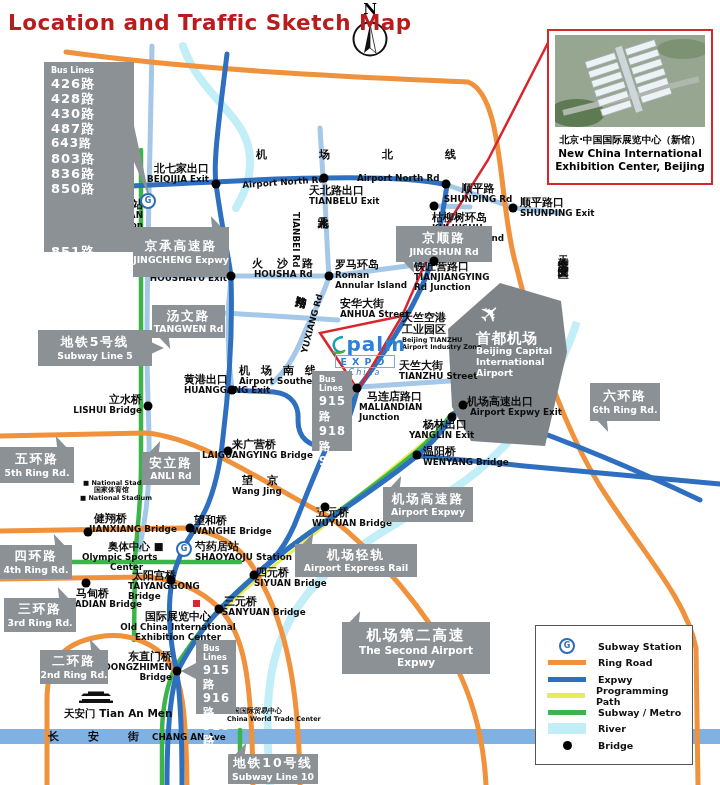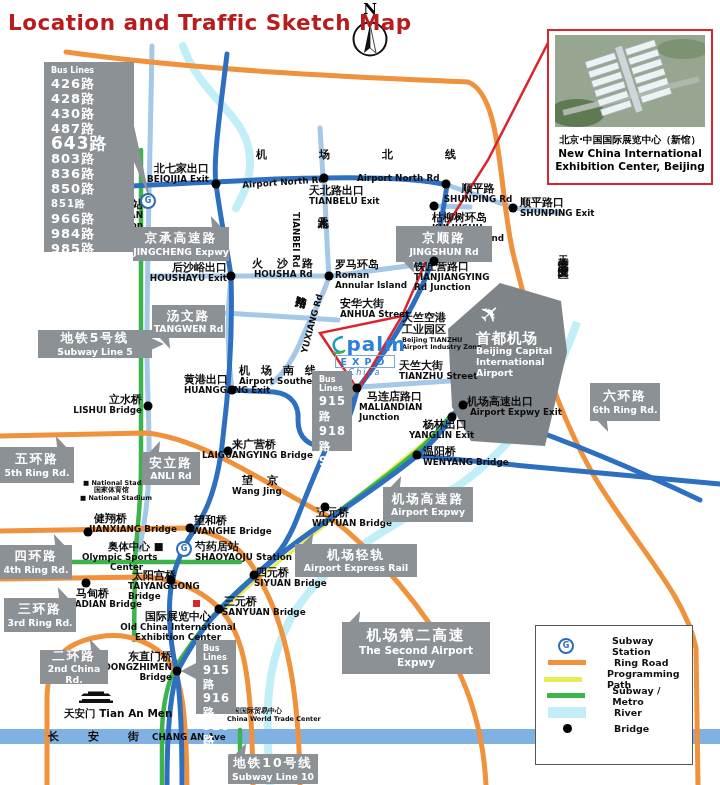--- a/index.html
+++ b/index.html
@@ -481,7 +481,7 @@
       <div class="bl" style="font-size: 13px; line-height: 15px;">428路</div>
       <div class="bl" style="font-size: 13px; line-height: 15px;">430路</div>
       <div class="bl" style="font-size: 13px; line-height: 15px;">487路</div>
-      <div class="bl" style="font-size: 17px; line-height: 15px;">643路</div>
+      <div class="bl" style="font-size: 12px; line-height: 15px;">643路</div>
       <div class="bl" style="font-size: 13px; line-height: 15px;">803路</div>
       <div class="bl" style="font-size: 13px; line-height: 15px;">836路</div>
       <div class="bl" style="font-size: 13px; line-height: 15px;">850路</div>

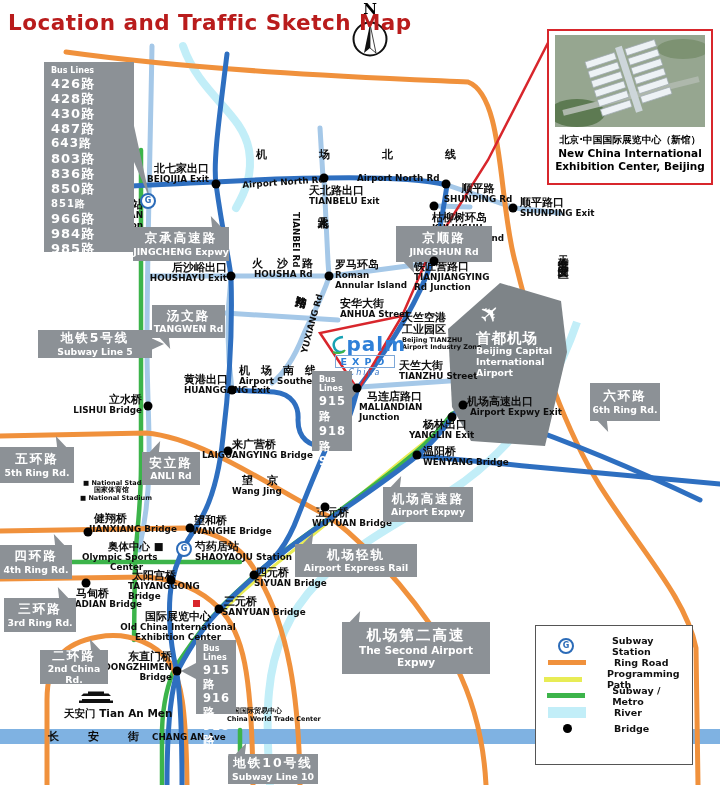--- a/index.html
+++ b/index.html
@@ -485,7 +485,7 @@
       <div class="bl" style="font-size: 13px; line-height: 15px;">803路</div>
       <div class="bl" style="font-size: 13px; line-height: 15px;">836路</div>
       <div class="bl" style="font-size: 13px; line-height: 15px;">850路</div>
-      <div class="bl" style="font-size: 10px; line-height: 15px;">851路</div>
+      <div class="bl" style="font-size: 13px; line-height: 15px; margin-top: 48px;">851路</div>
       <div class="bl" style="font-size: 13px; line-height: 15px;">966路</div>
       <div class="bl" style="font-size: 13px; line-height: 15px;">984路</div>
       <div class="bl" style="font-size: 13px; line-height: 15px;">985路</div>

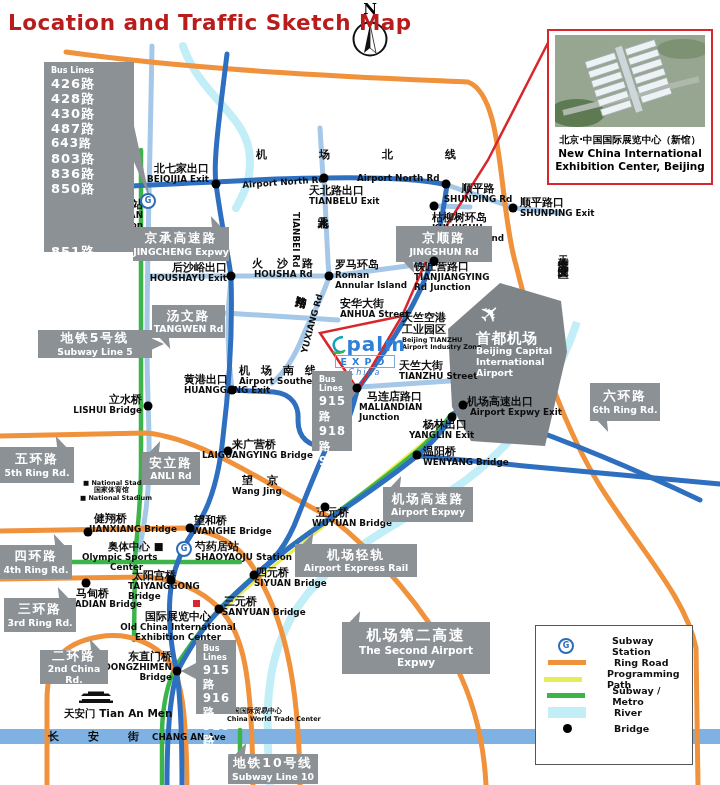--- a/index.html
+++ b/index.html
@@ -405,7 +405,7 @@
       <div class="enw">International</div>
       <div class="enw">Airport</div>
     </div>
-    <div class="callout" style="left: 133px; top: 227px; width: 96px; height: 34px;">
+    <div class="callout" style="left: 133px; top: 227px; width: 96px; height: 50px;">
       <div class="c-zh">京承高速路</div>
       <div class="c-en">JINGCHENG Expwy</div>
       <div class="ptr ptr-tr"></div>

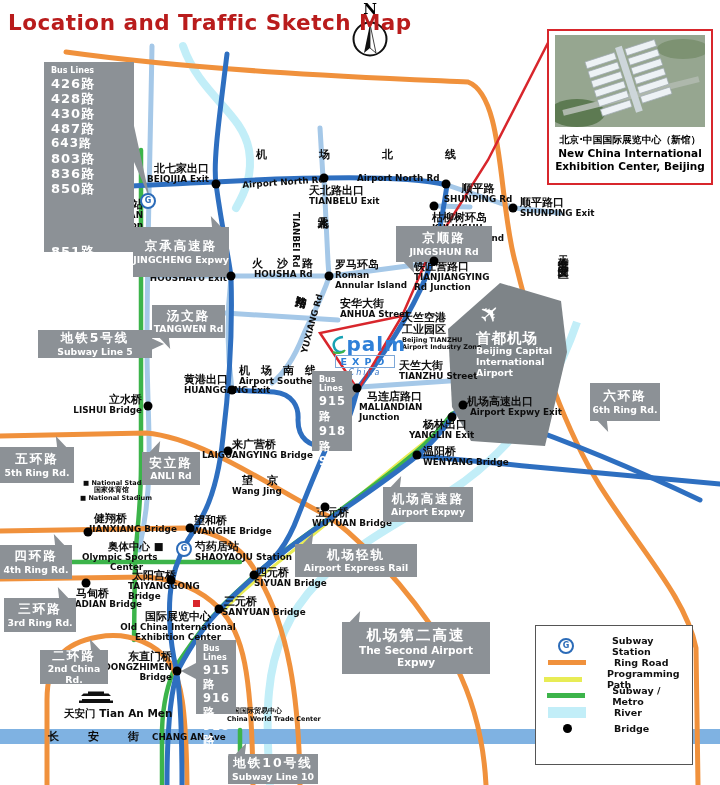--- a/index.html
+++ b/index.html
@@ -420,7 +420,7 @@
       <div class="c-en">TANGWEN Rd</div>
       <div class="ptr ptr-bl"></div>
     </div>
-    <div class="callout" style="left: 38px; top: 330px; width: 114px; height: 28px;">
+    <div class="callout" style="left: 38px; top: 330px; width: 114px; height: 36px;">
       <div class="c-zh">地铁5号线</div>
       <div class="c-en">Subway Line 5</div>
       <div class="ptr ptr-r"></div>

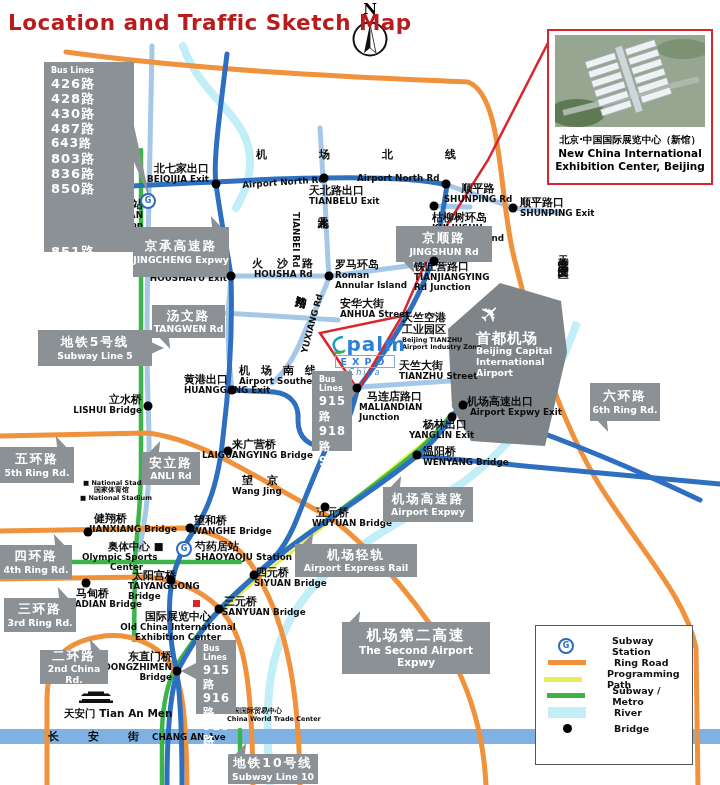--- a/index.html
+++ b/index.html
@@ -48,7 +48,7 @@
   .leg-band{width:38px;height:11px;}
   .leg-dot{width:9px;height:9px;border-radius:50%;background:#000;}
   .leg-metro{width:12px;height:12px;border:2px solid #2B6BB8;border-radius:50%;background:#fff;color:#2B6BB8;font-weight:bold;font-size:8px;line-height:12px;text-align:center;}
-  .leg-label{font-weight:bold;font-size:9.5px;margin-left:24px;color:#111;}
+  .leg-label{font-weight:bold;font-size:9.5px;margin-left:8px;color:#111;}
   #airplane{position:absolute;left:480px;top:300px;color:#fff;font-size:24px;transform:rotate(-42deg);z-index:10;}
   #tiananmen-icon{position:absolute;left:76px;top:688px;z-index:10;}
 </style>

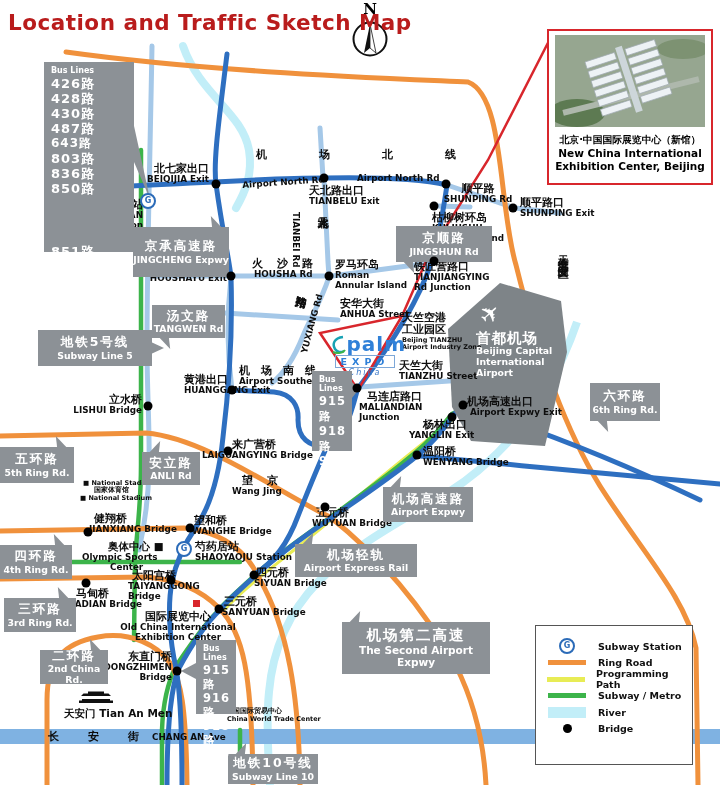--- a/index.html
+++ b/index.html
@@ -462,7 +462,7 @@
     </div>
     <div class="callout" style="left: 40px; top: 650px; width: 68px; height: 34px;">
       <div class="c-zh">二环路</div>
-      <div class="c-en">2nd China Rd.</div>
+      <div class="c-en">2nd Ring Rd.</div>
       <div class="ptr ptr-tr"></div>
     </div>
     <div class="callout callout-big" style="left: 342px; top: 622px; width: 148px; height: 52px;">

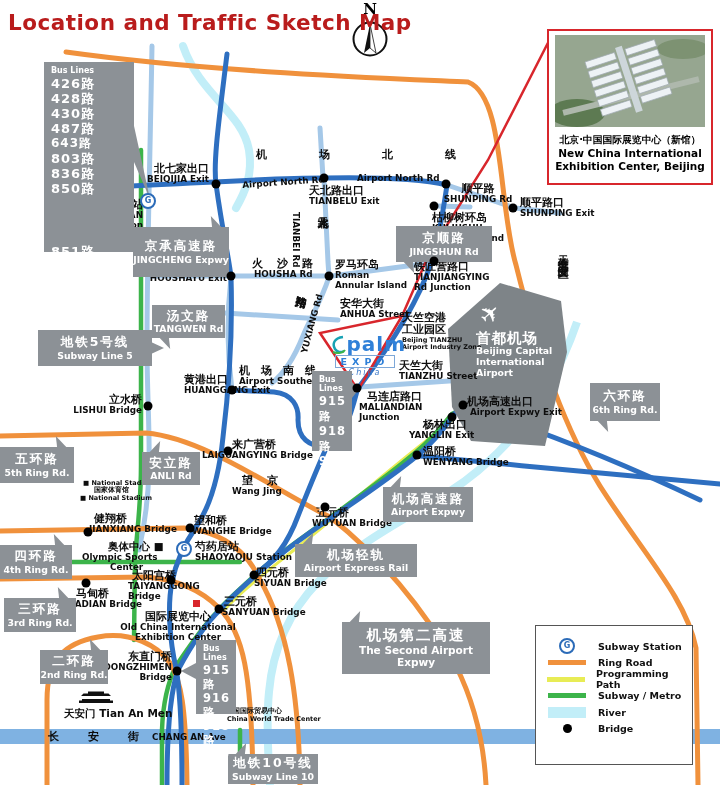--- a/index.html
+++ b/index.html
@@ -190,6 +190,12 @@
       </div>
       <div class="leg-row">
         <div class="leg-sw">
+          <div class="leg-line" style="background: rgb(46, 111, 192);"></div>
+        </div>
+        <div class="leg-label">Expwy</div>
+      </div>
+      <div class="leg-row">
+        <div class="leg-sw">
           <div class="leg-line" style="background: rgb(232, 236, 85);"></div>
         </div>
         <div class="leg-label">Programming Path</div>

